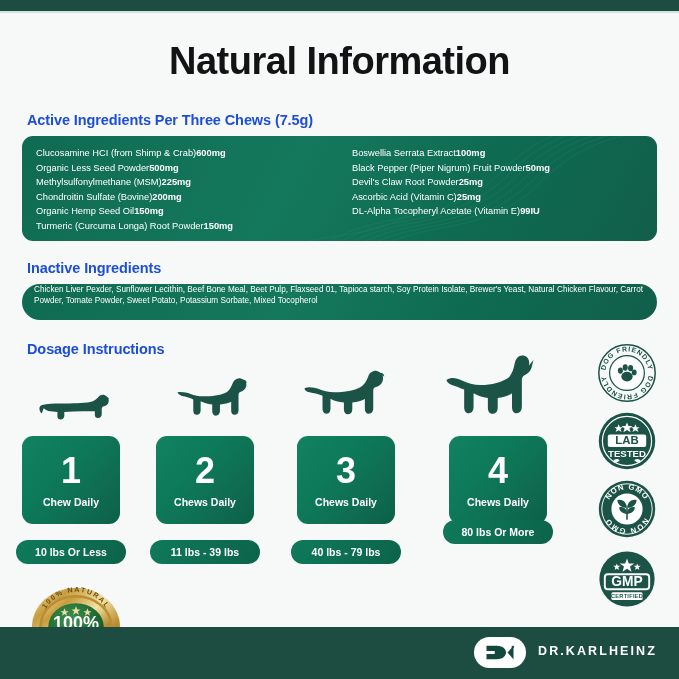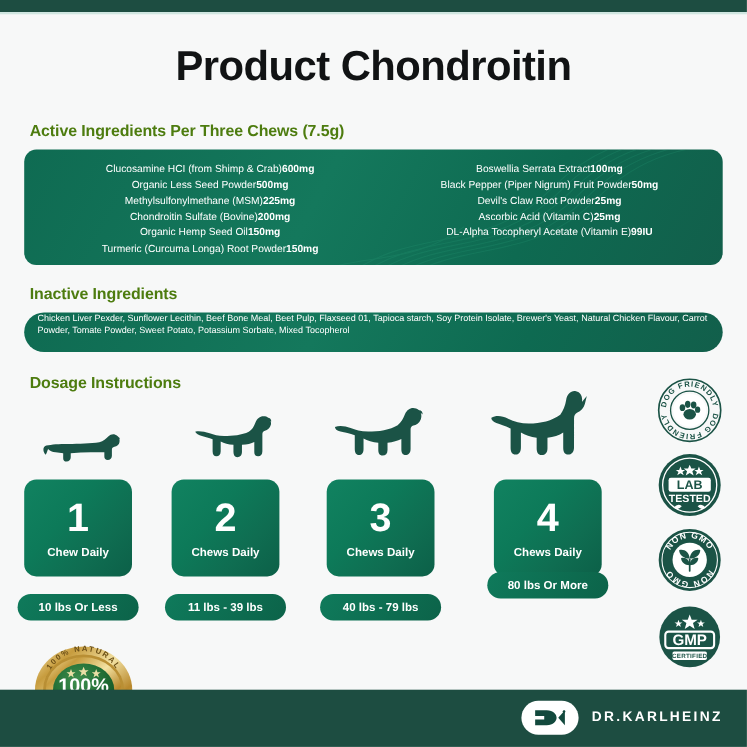--- a/index.html
+++ b/index.html
@@ -102,7 +102,7 @@
   <div class="top-bar"></div>
   <div class="top-hairline"></div>
 
-  <div class="title">Product Chondroitin</div>
+  <div class="title">Natural Information</div>
 
   <div class="sec-head" id="h-active">Active Ingredients Per Three Chews (7.5g)</div>
 

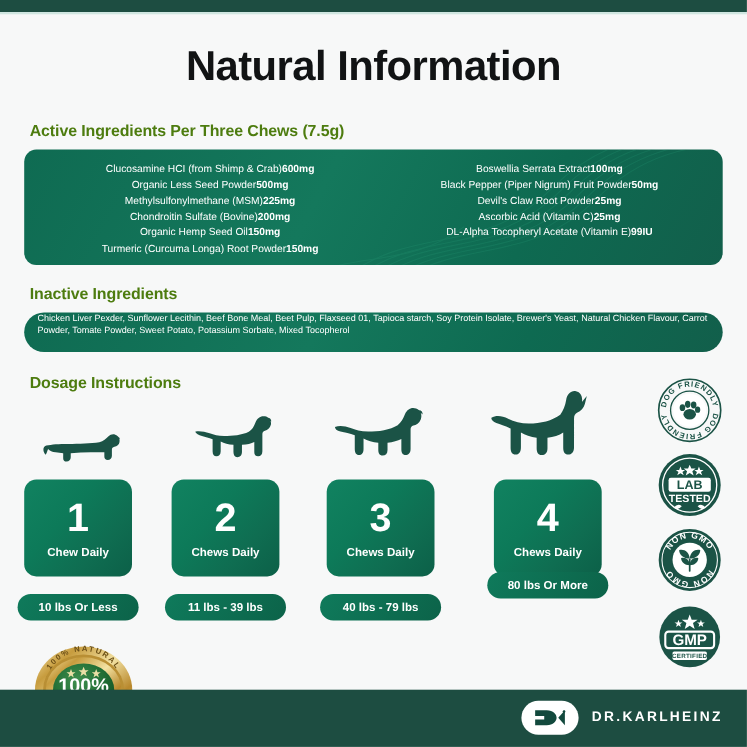--- a/index.html
+++ b/index.html
@@ -20,7 +20,7 @@
   }
 
   .sec-head {
-    position:absolute; font-size:14.5px; font-weight:600; color:#4d7c0f; letter-spacing:-0.1px;
+    position:absolute; font-size:14.5px; font-weight:600; color:#1d4ed8; letter-spacing:-0.1px;
   }
   #h-active  { left:27px; top:112px; }
   #h-inactive{ left:27px; top:260px; }

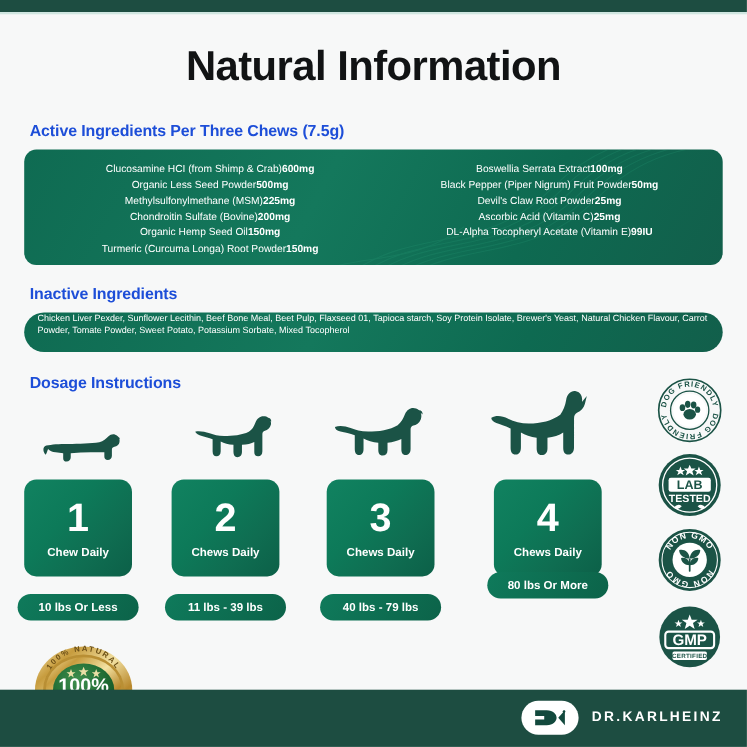--- a/index.html
+++ b/index.html
@@ -38,7 +38,7 @@
   .ing-col { position:absolute; top:10px; }
   #col-left  { left:14px; width:310px; }
   #col-right { left:330px; width:295px; }
-  .ing-row { display:flex; justify-content:center; align-items:baseline;
+  .ing-row { display:flex; justify-content:flex-start; align-items:baseline;
              color:#ffffff; font-size:9.3px; line-height:14.6px; white-space:nowrap; }
   .ing-name { font-weight:400; }
   .ing-amt { font-weight:600; }

